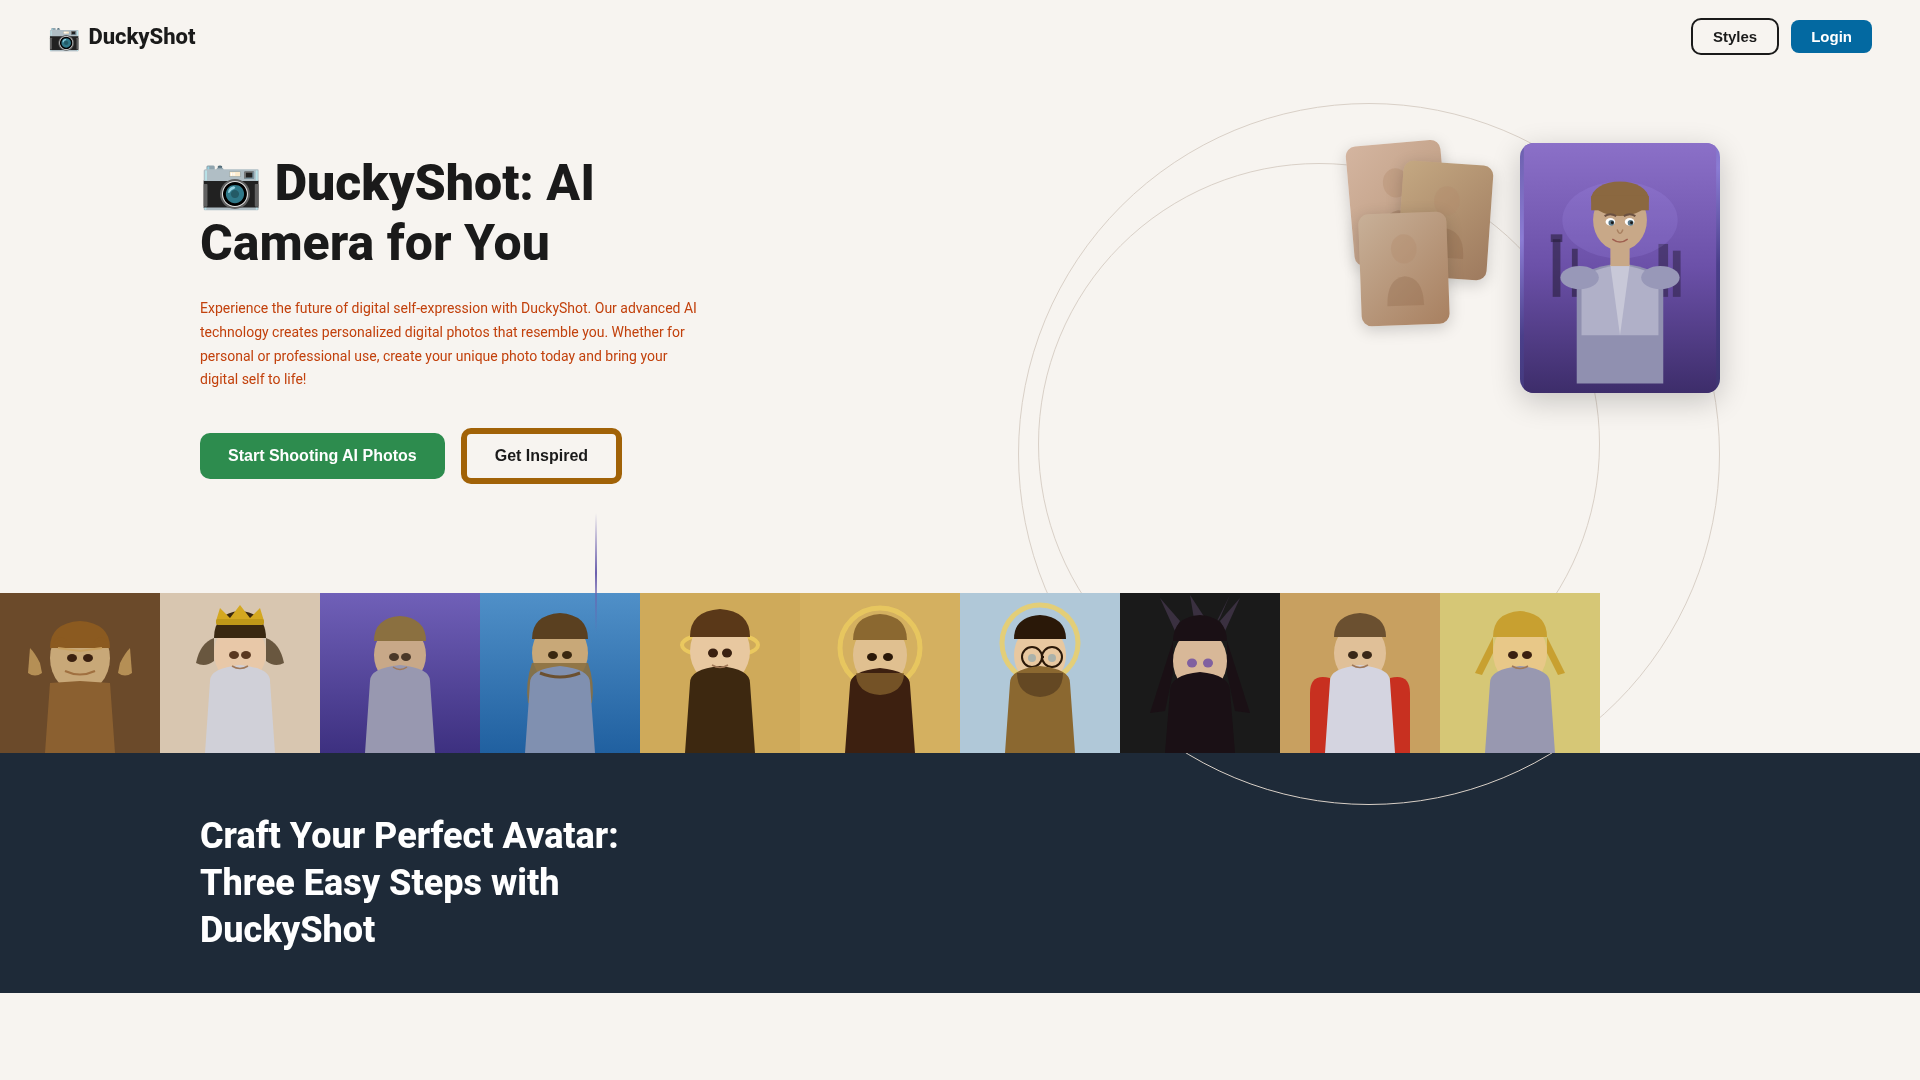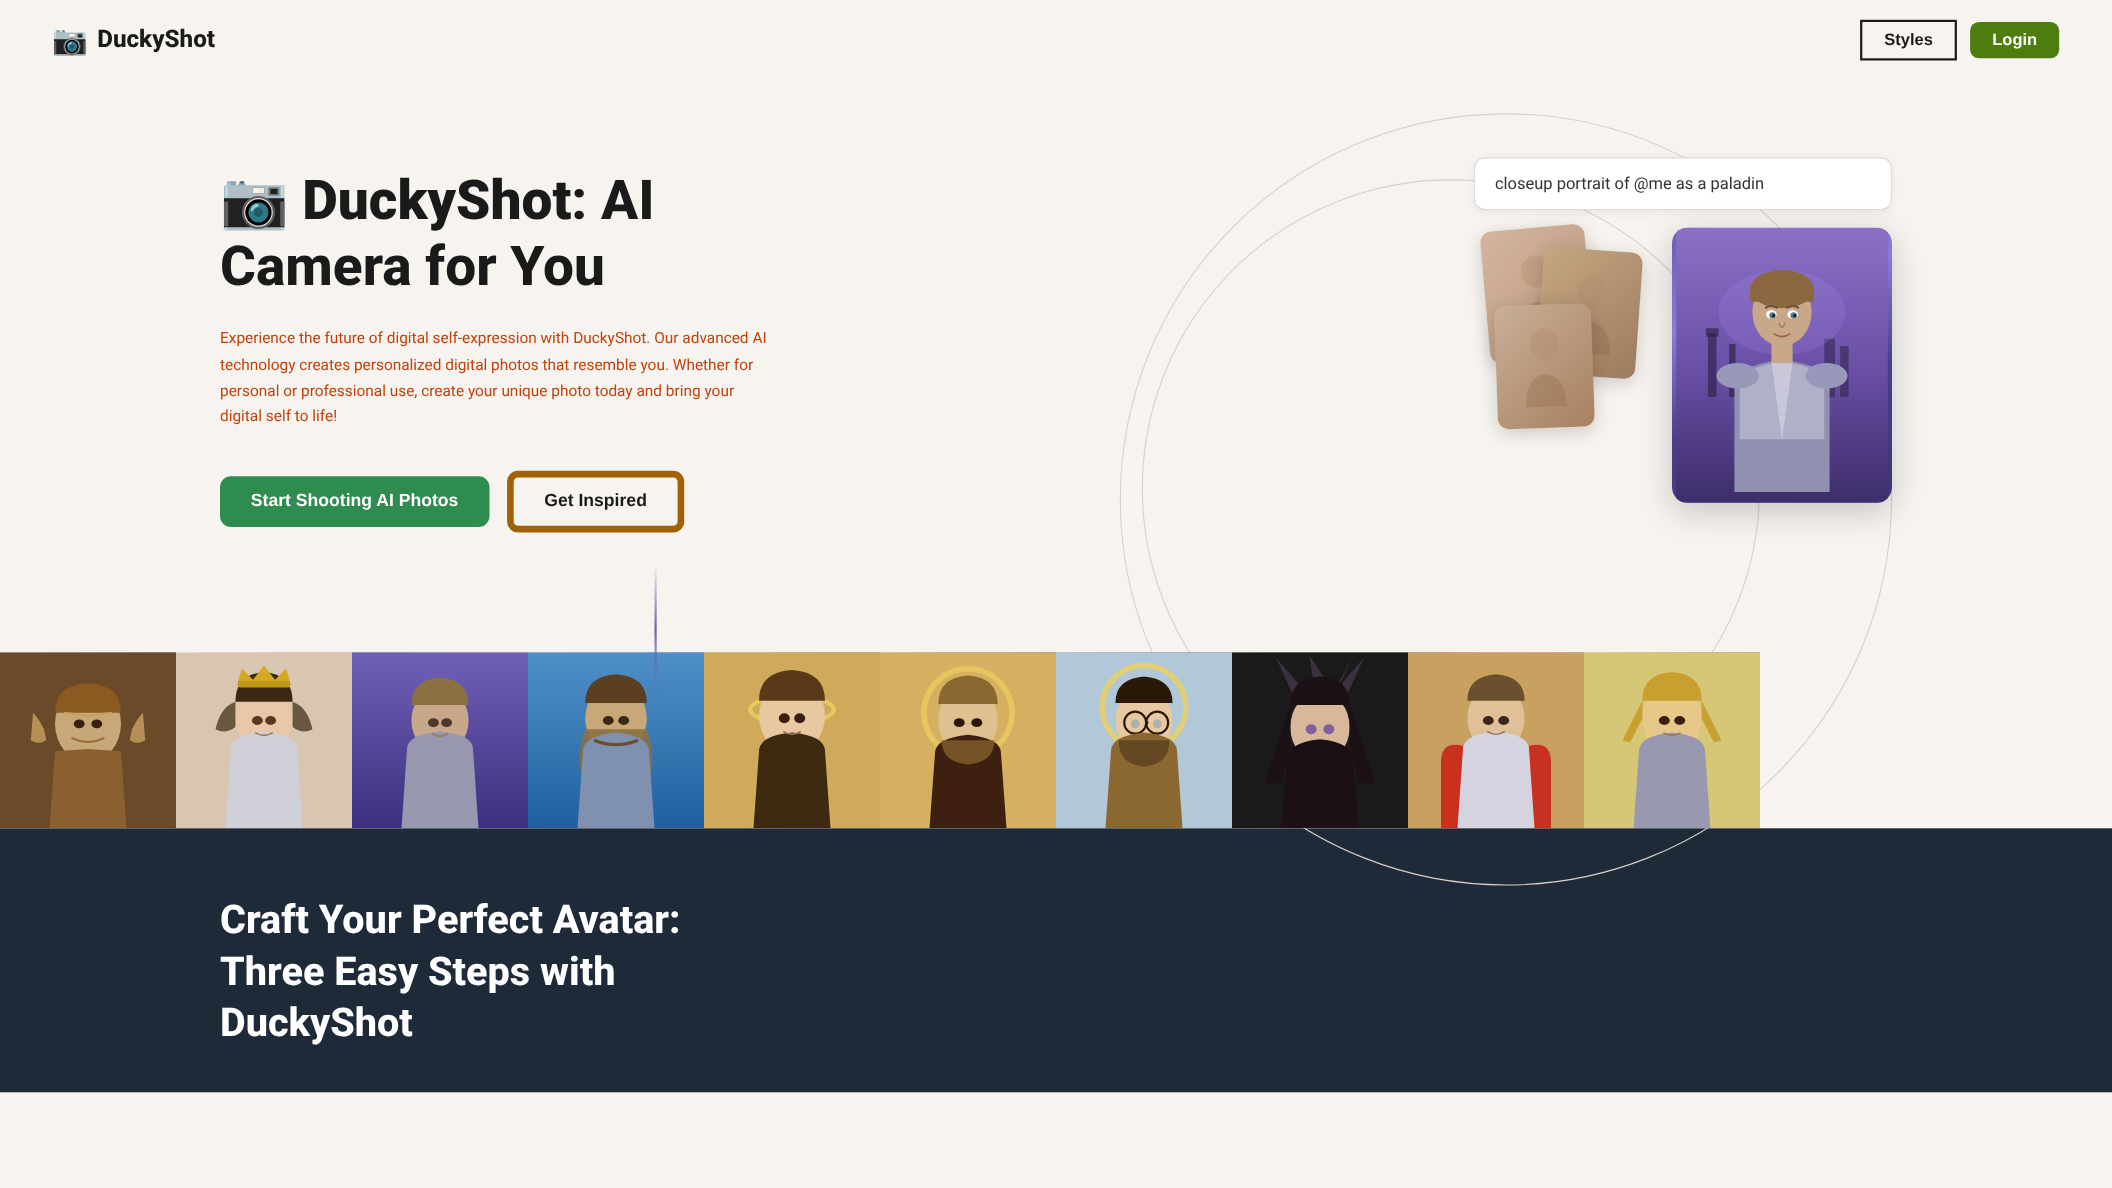--- a/index.html
+++ b/index.html
@@ -40,7 +40,7 @@
       padding: 8px 20px;
       border: 2px solid #1a1a1a;
       background: transparent;
-      border-radius: 0;
+      border-radius: 10px;
       font-size: 15px;
       font-weight: 600;
       cursor: pointer;

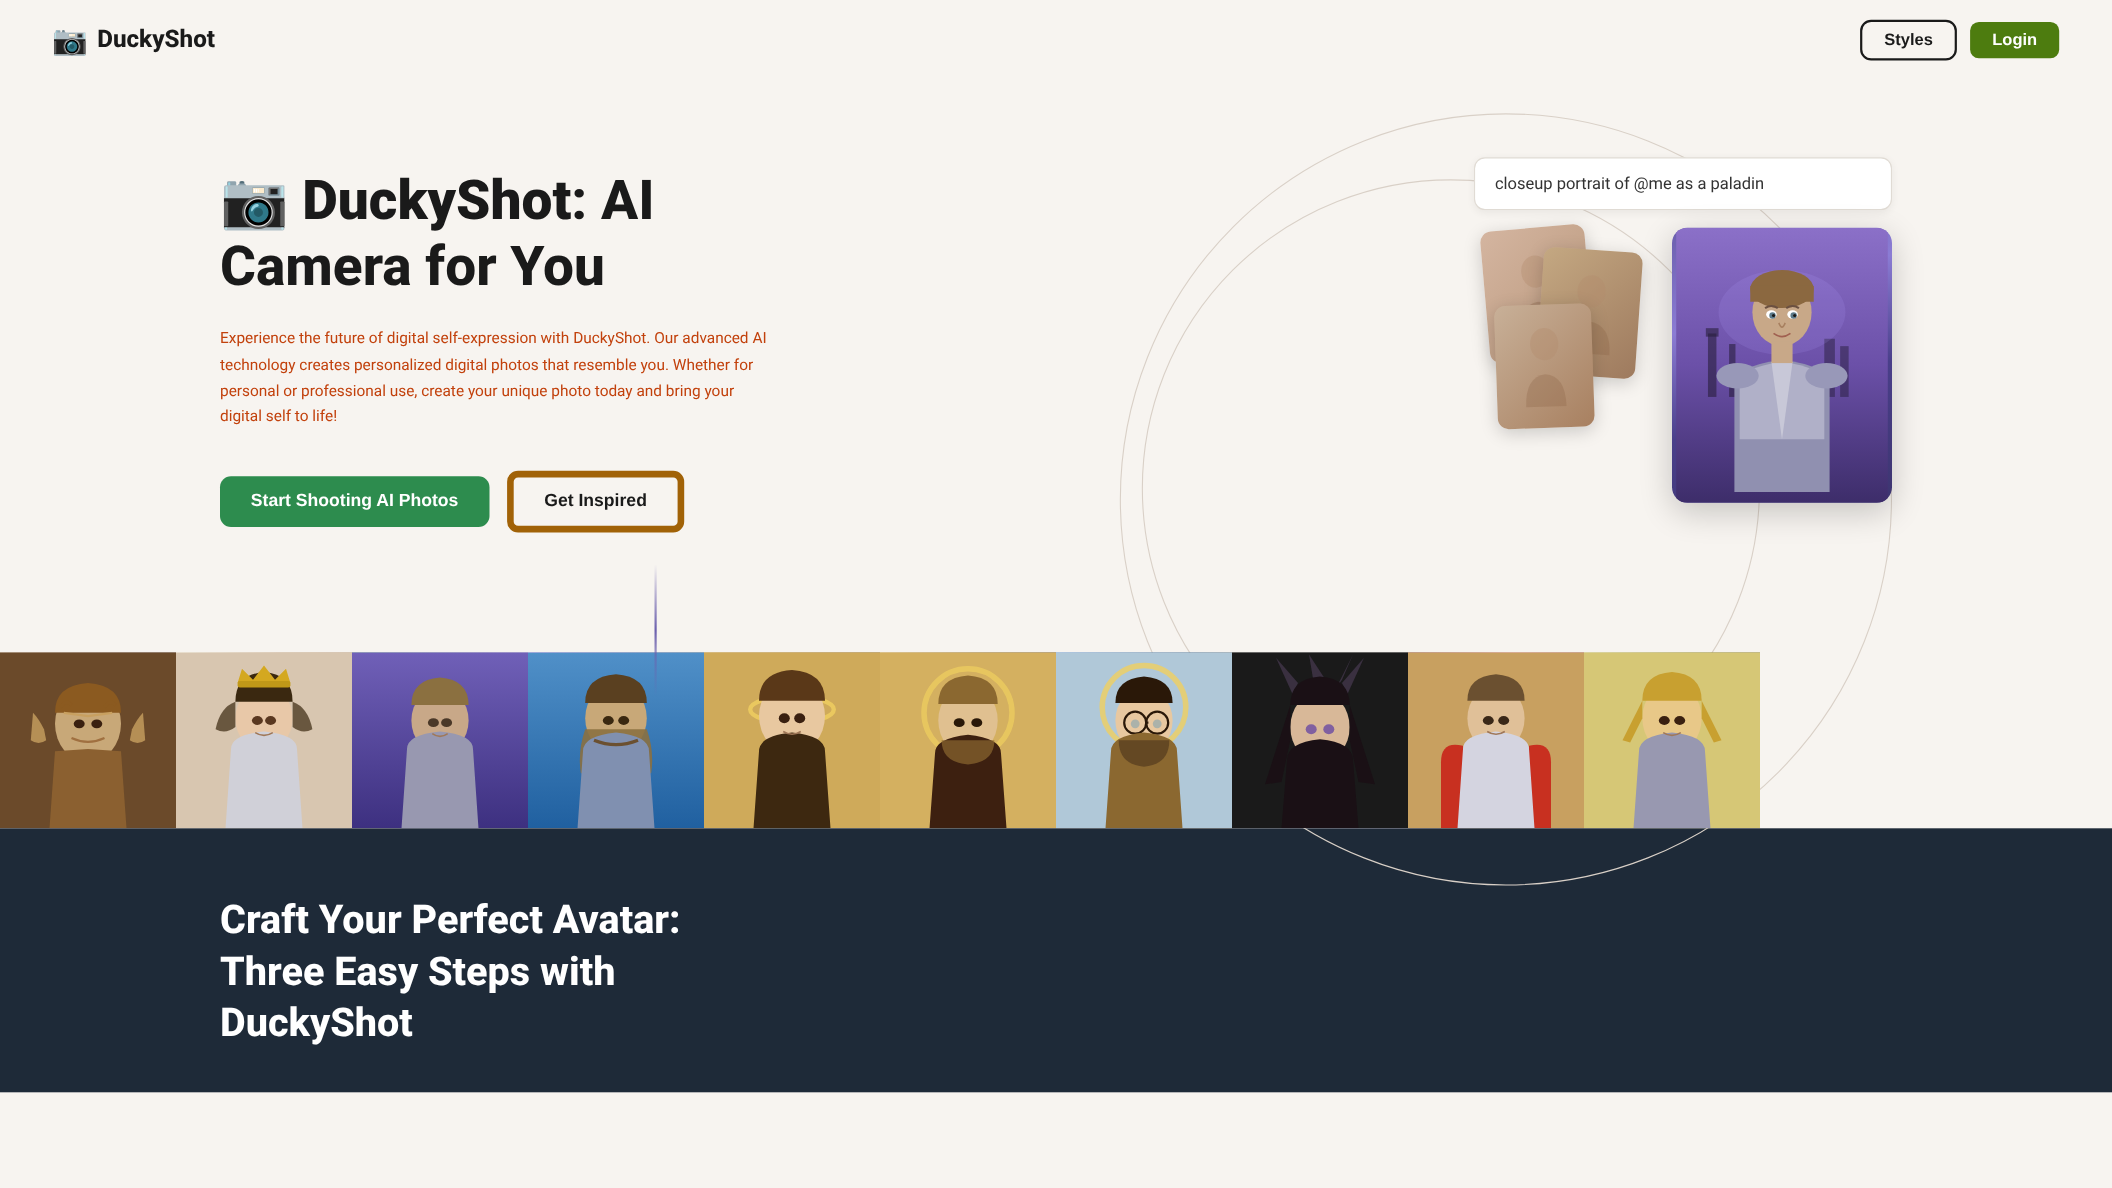--- a/index.html
+++ b/index.html
@@ -49,7 +49,7 @@
     .btn-login {
       padding: 8px 20px;
       border: none;
-      background: #4d7c0f;
+      background: #0369a1;
       color: white;
       border-radius: 8px;
       font-size: 15px;

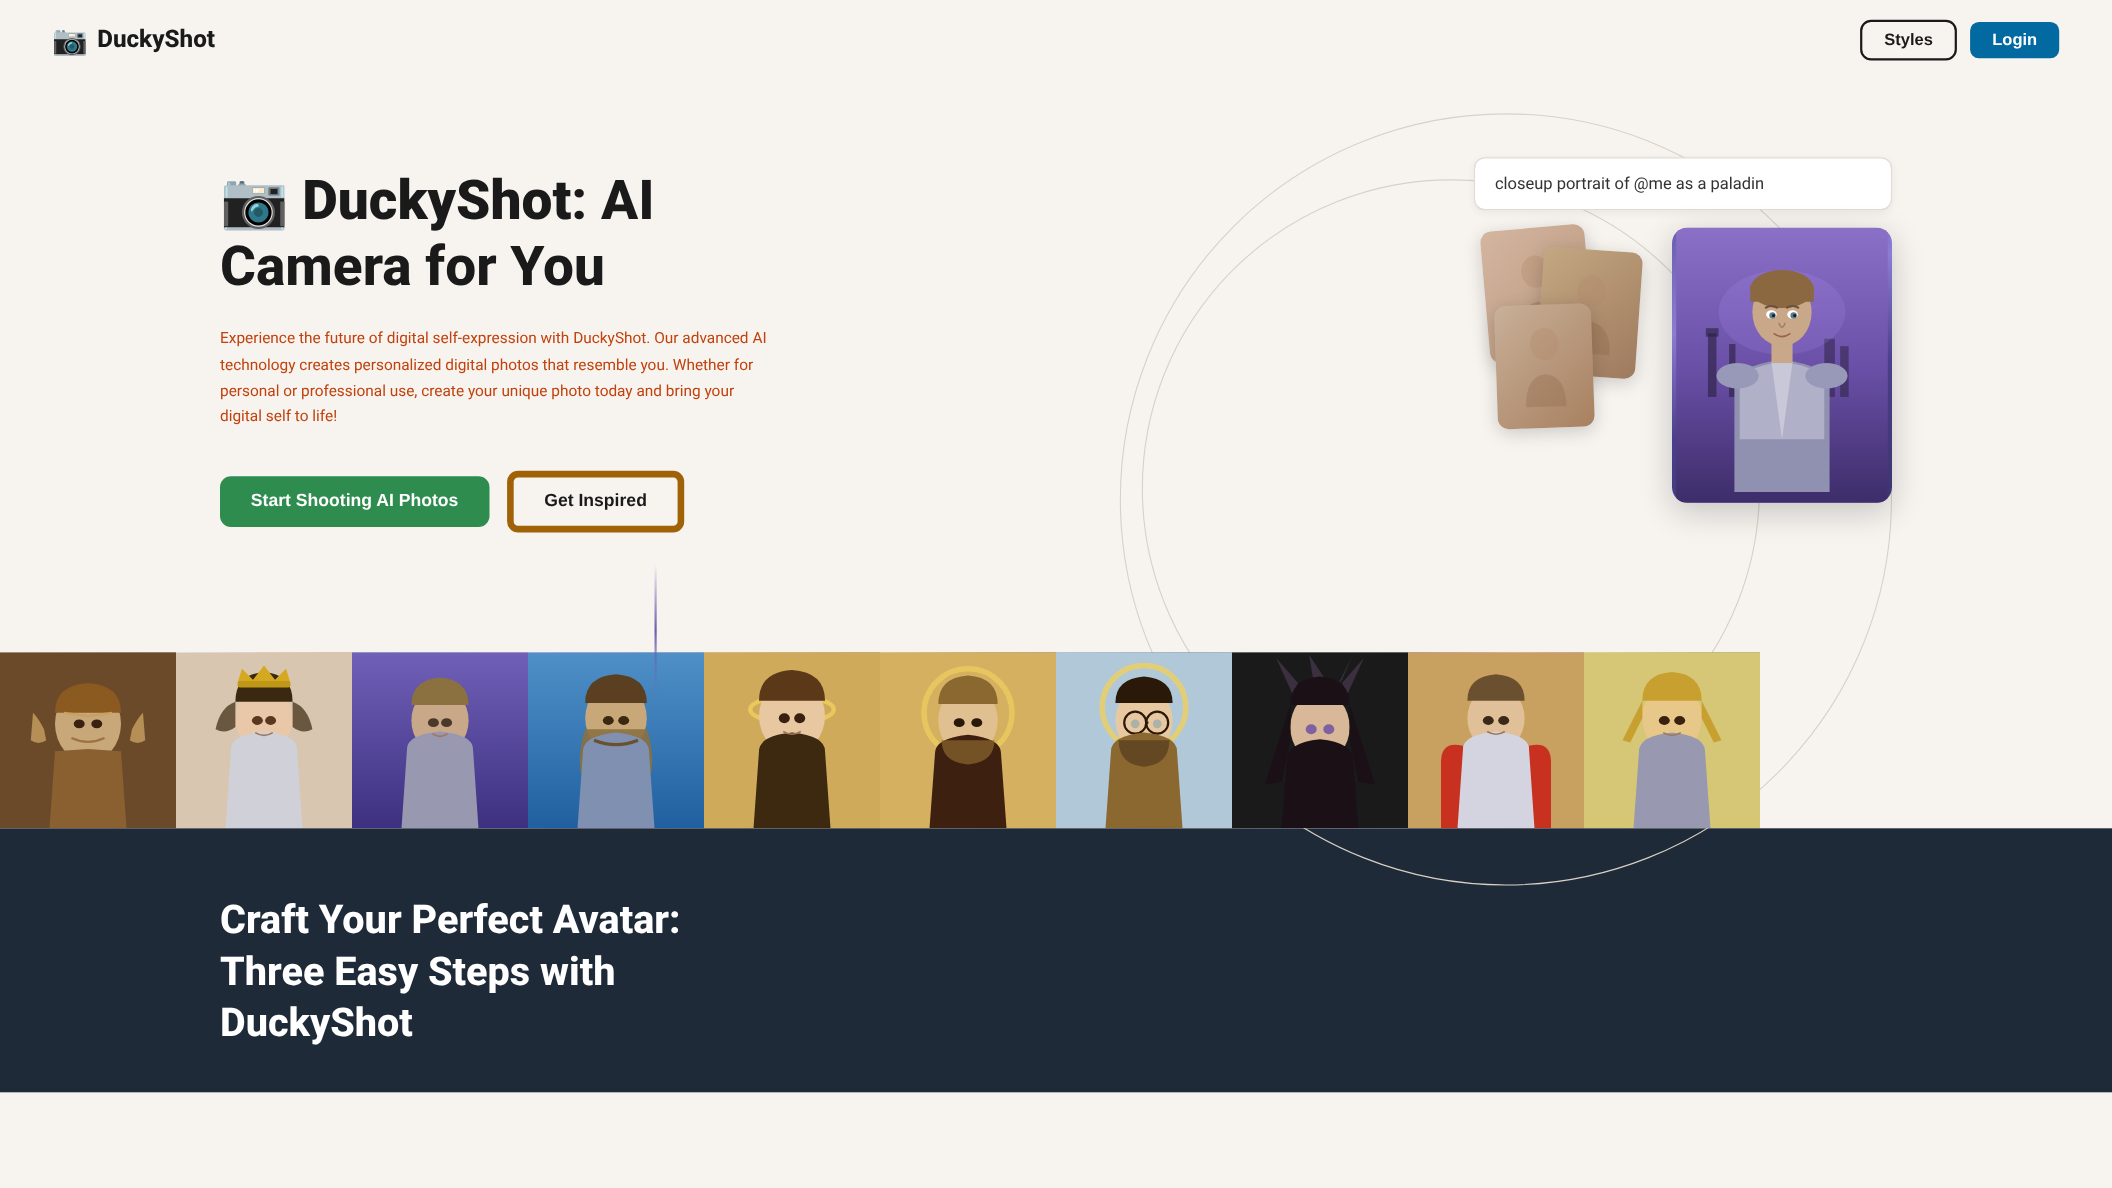--- a/index.html
+++ b/index.html
@@ -302,7 +302,6 @@
   </div>
 
   <div class="hero-right">
-    <div class="demo-input-box">closeup portrait of @me as a paladin</div>
     <div class="demo-images-area">
 
       <div class="demo-photos-stack">

